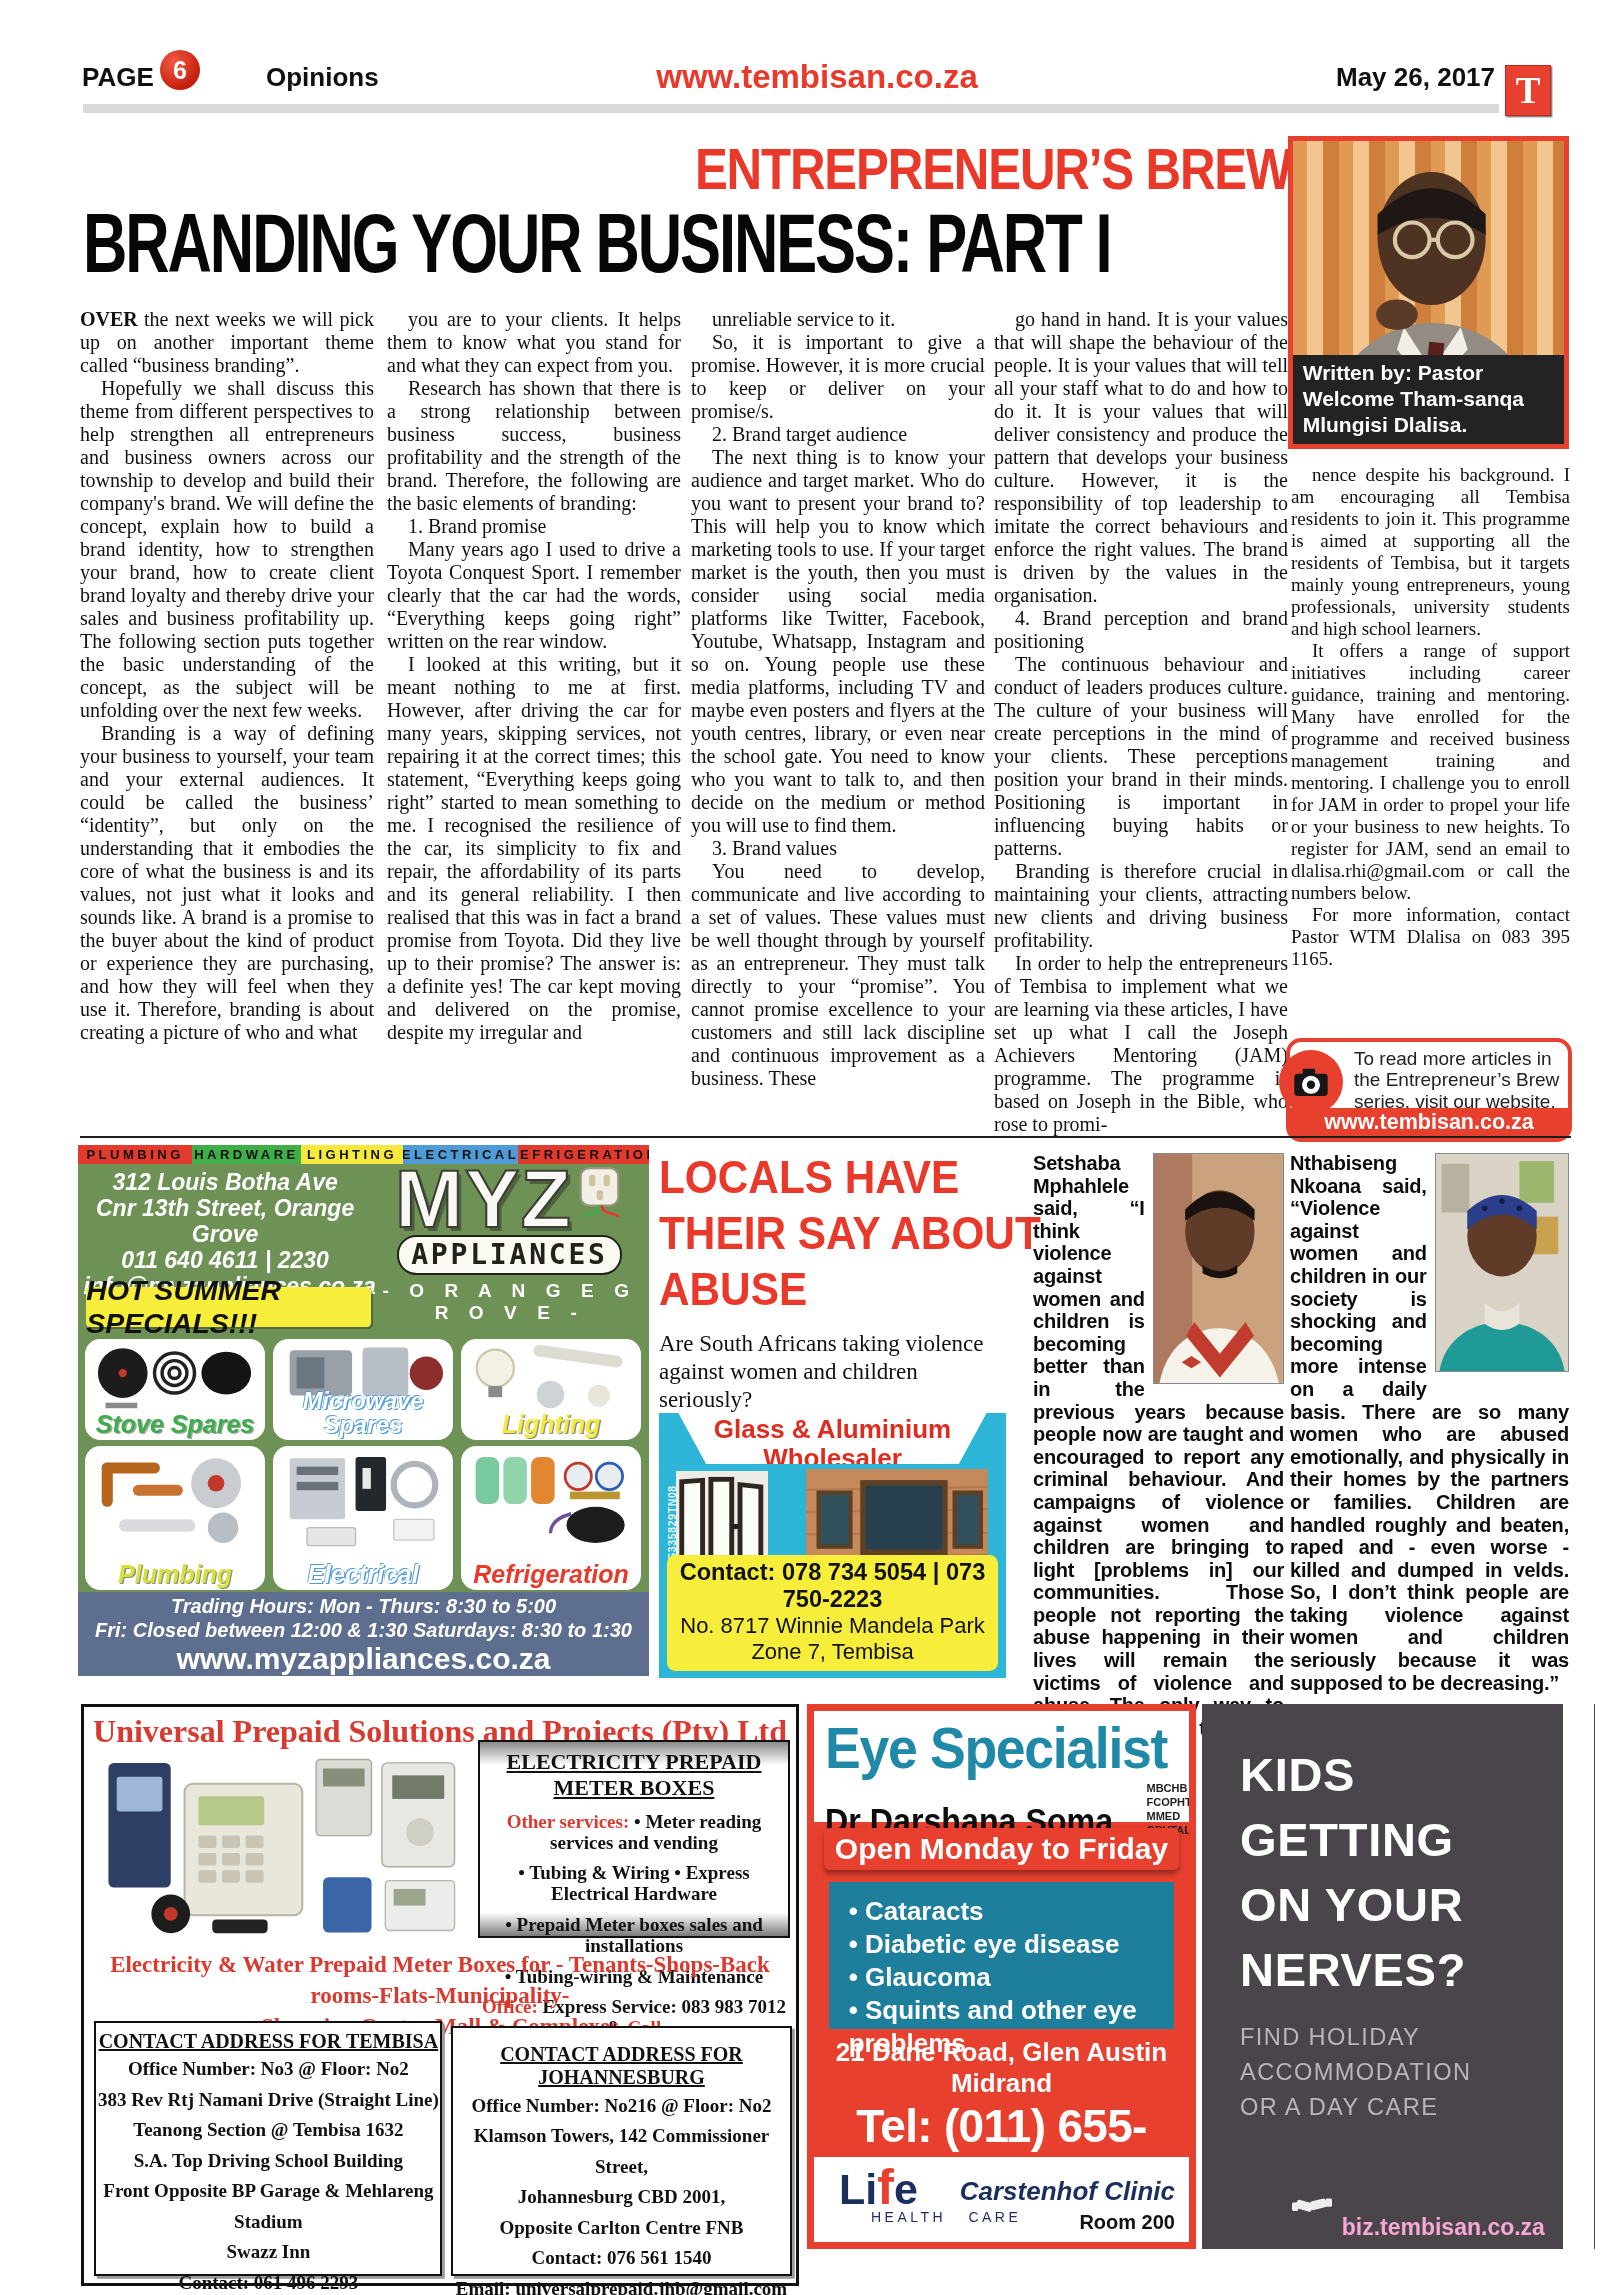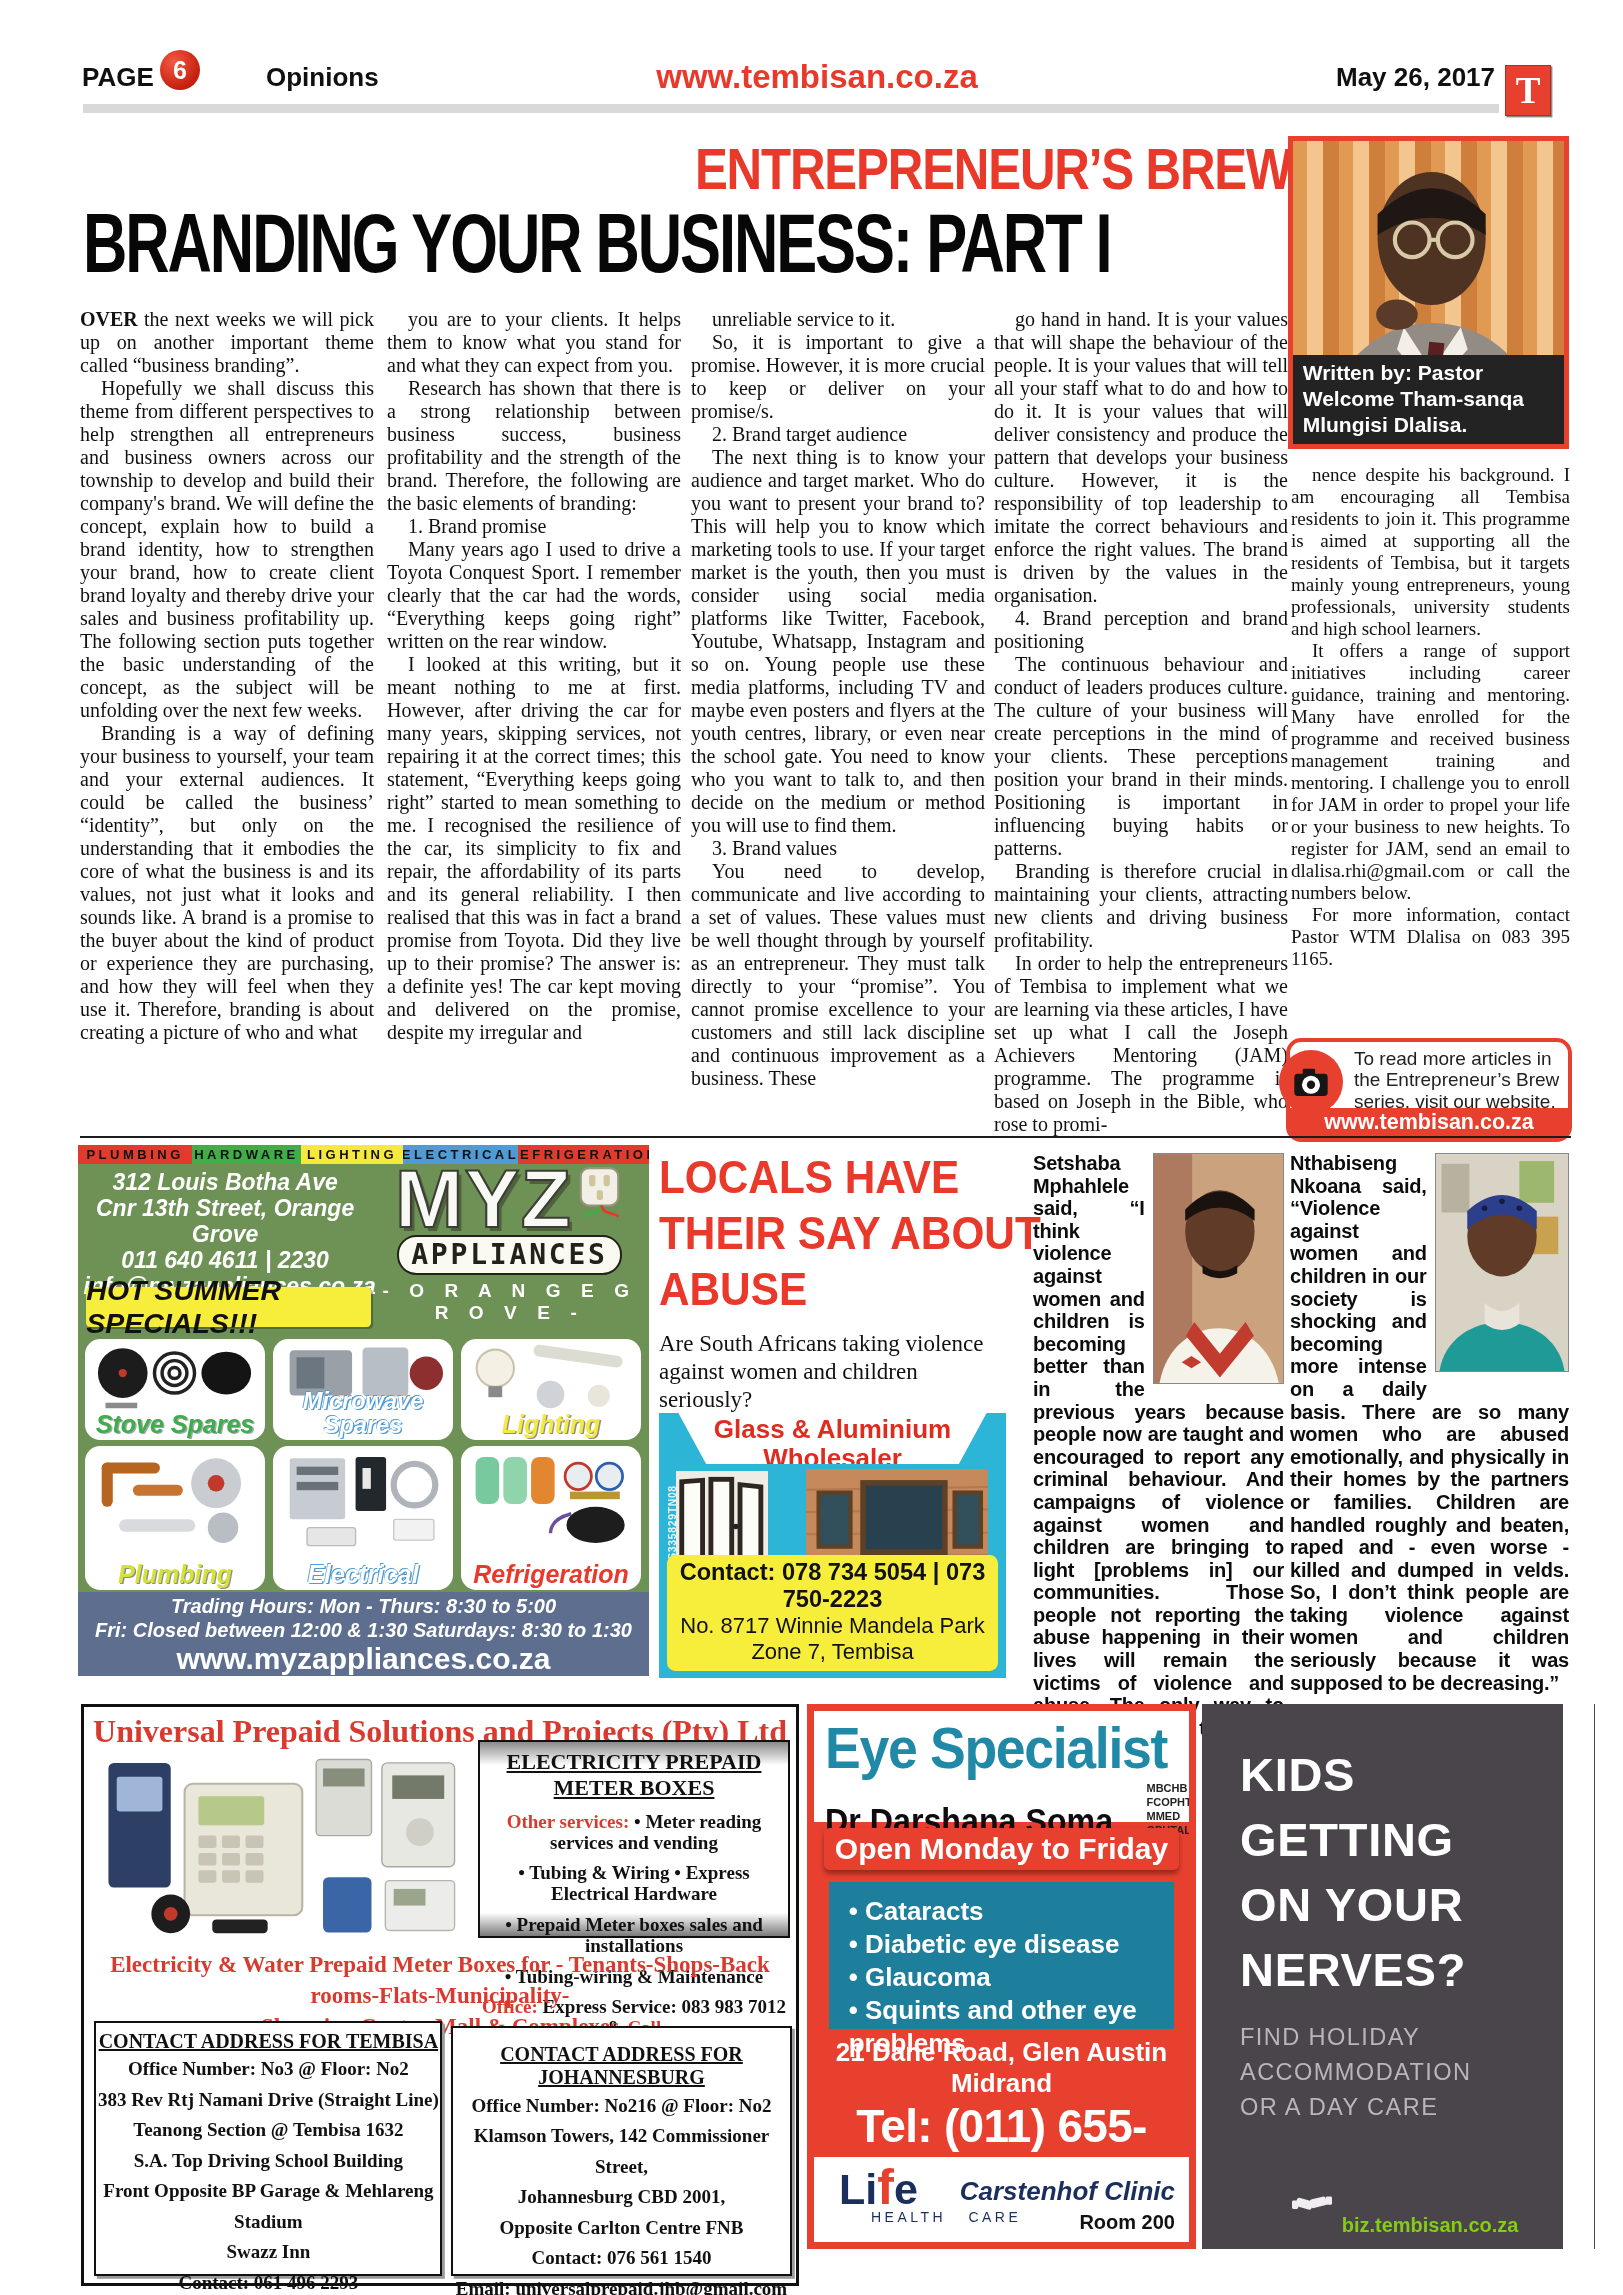--- a/index.html
+++ b/index.html
@@ -144,7 +144,7 @@
   .kids{background:#49454a;color:#fff;}
   .kids-title{font-family:"Liberation Sans",sans-serif;font-weight:800;font-size:47px;line-height:65px;letter-spacing:0.7px;}
   .kids-sub{font-family:"Liberation Sans",sans-serif;font-weight:400;font-size:23.6px;line-height:35px;color:#b9b5bb;letter-spacing:1.4px;}
-  .kids-site{font-family:"Liberation Sans",sans-serif;font-weight:700;font-size:20px;color:#84cc16;margin-top:48px;}
+  .kids-site{font-family:"Liberation Sans",sans-serif;font-weight:700;font-size:23px;color:#f9a8d4;margin-top:48px;}
 </style>
 </head>
 <body>

